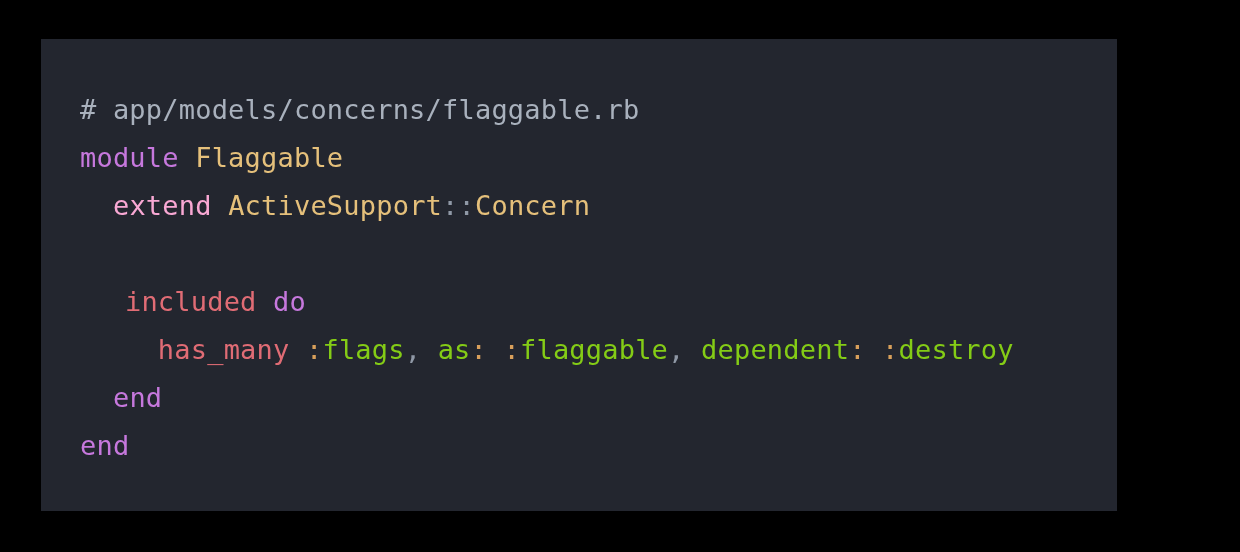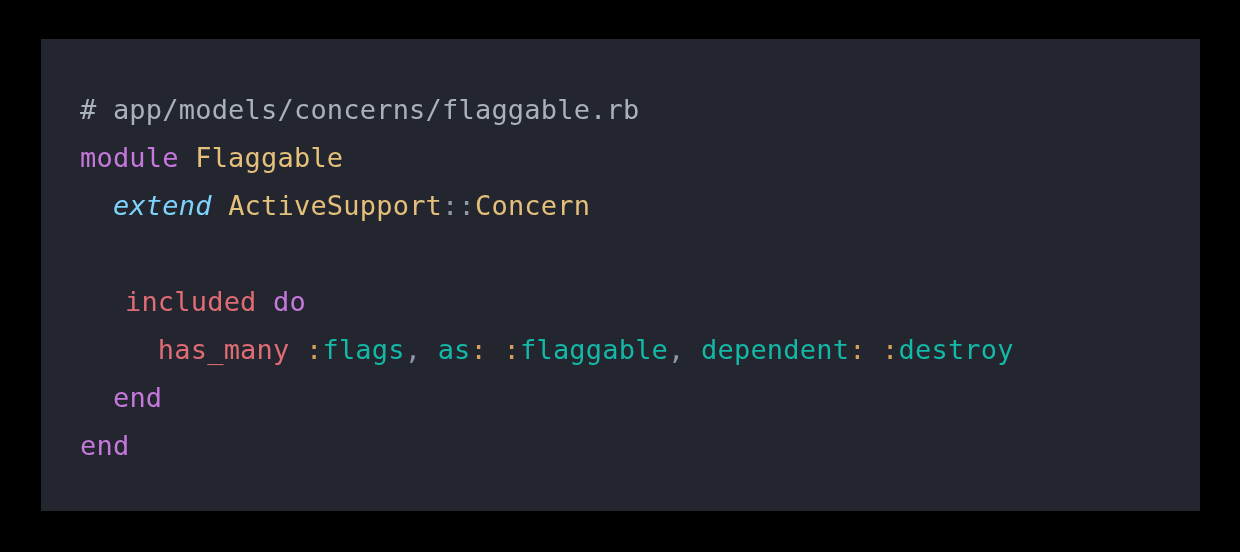--- a/index.html
+++ b/index.html
@@ -27,7 +27,7 @@
     position: absolute;
     left: 41px;
     top: 39px;
-    width: 1159px;
+    width: 1076px;
     height: 472px;
     background: #23262f;
     box-sizing: border-box;

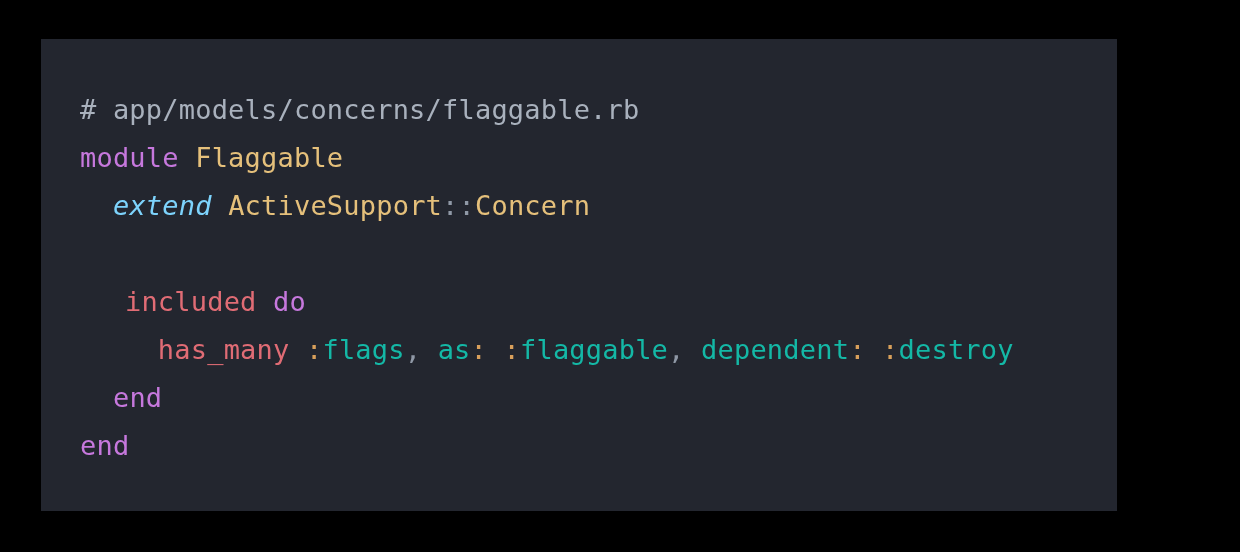--- a/index.html
+++ b/index.html
@@ -62,7 +62,7 @@
   .t-comment  { color: #a9b1bd; }
   .t-keyword  { color: #c678dd; }
   .t-const    { color: #e5c07b; }
-  .t-func     { color: #7dd3fc; font-style: italic; }
+  .t-func     { color: #f9a8d4; }
   .t-method   { color: #e06c75; margin-left: 12px; }
   .t-symbol   { color: #14b8a6; }
   .t-punct    { color: #8f98a6; }

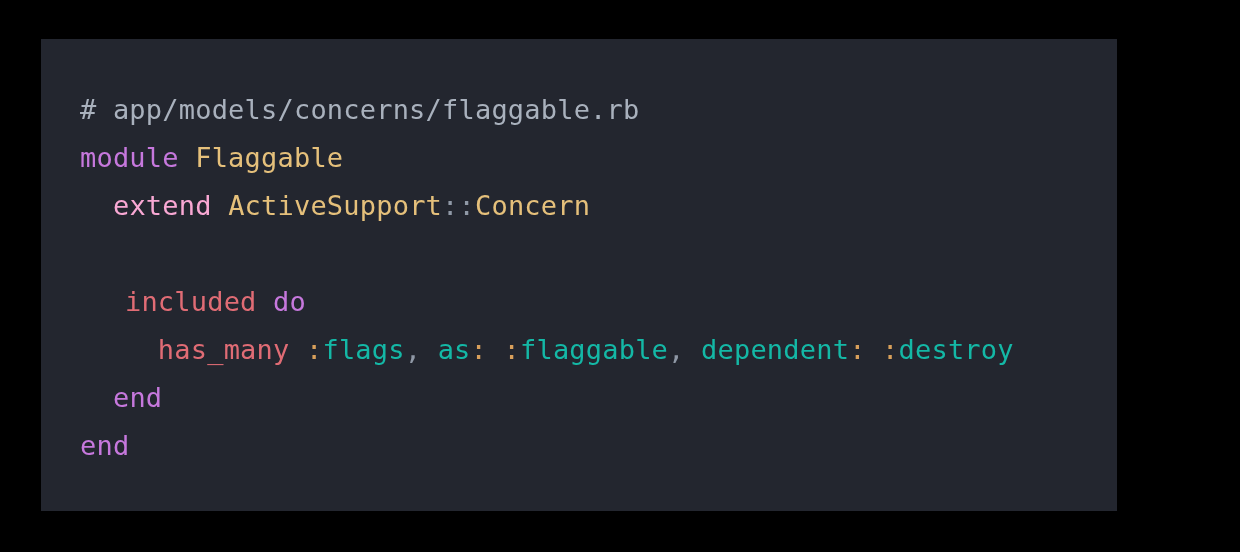--- a/index.html
+++ b/index.html
@@ -64,7 +64,7 @@
   .t-const    { color: #e5c07b; }
   .t-func     { color: #f9a8d4; }
   .t-method   { color: #e06c75; margin-left: 12px; }
-  .t-symbol   { color: #14b8a6; }
+  .t-symbol   { color: #84cc16; }
   .t-punct    { color: #8f98a6; }
   .t-colon    { color: #d9a05b; }
   .t-plain    { color: #c5ccd6; }

